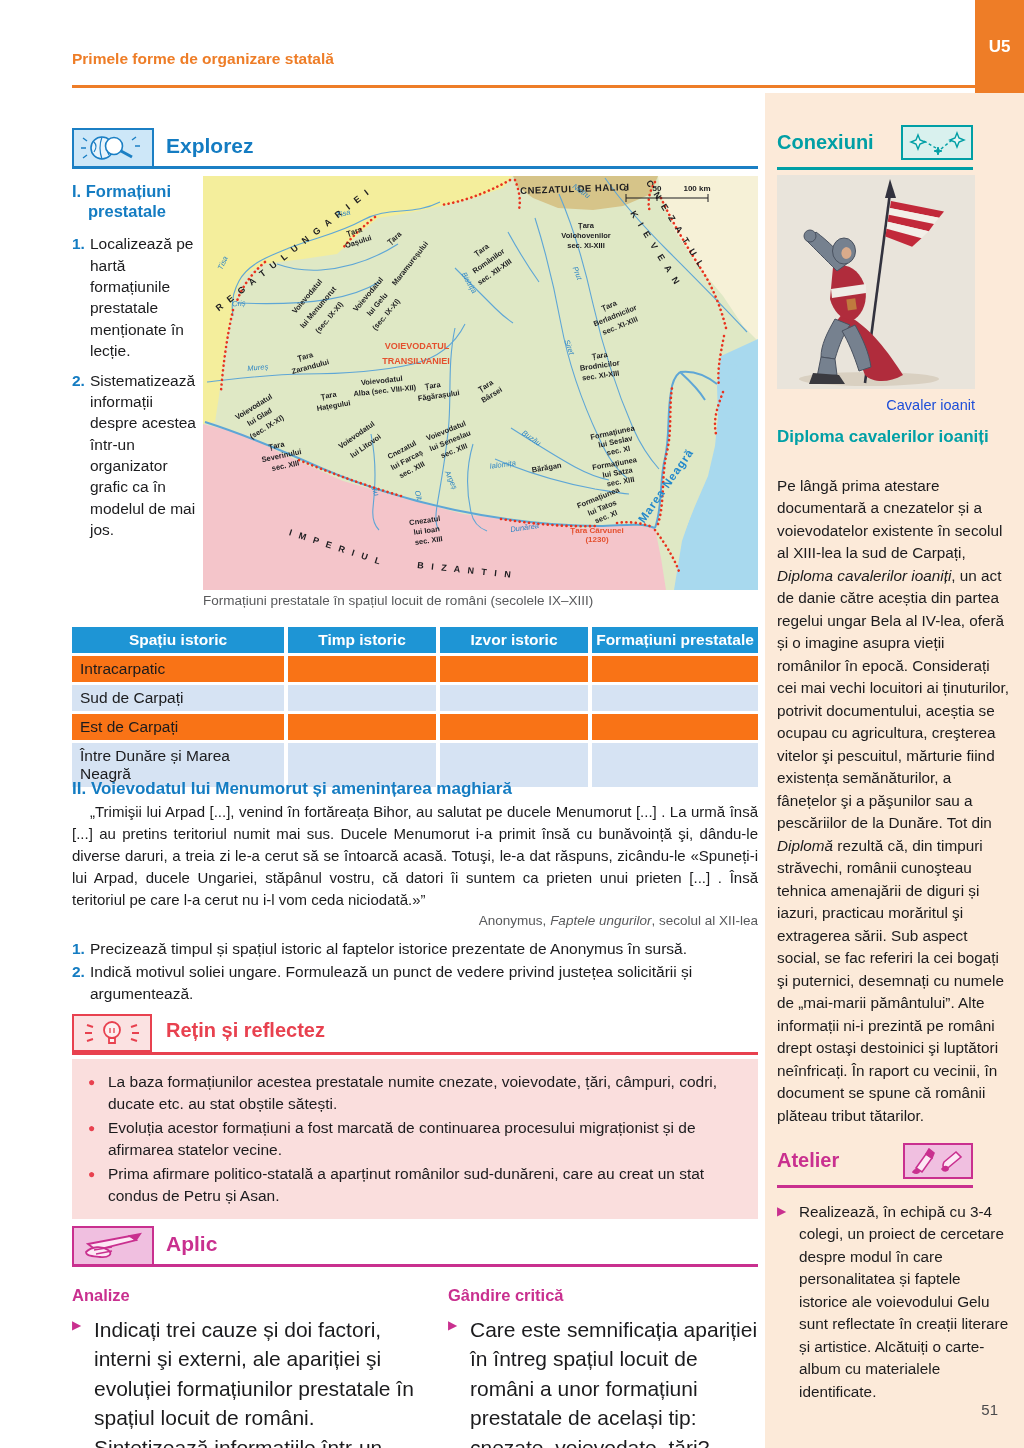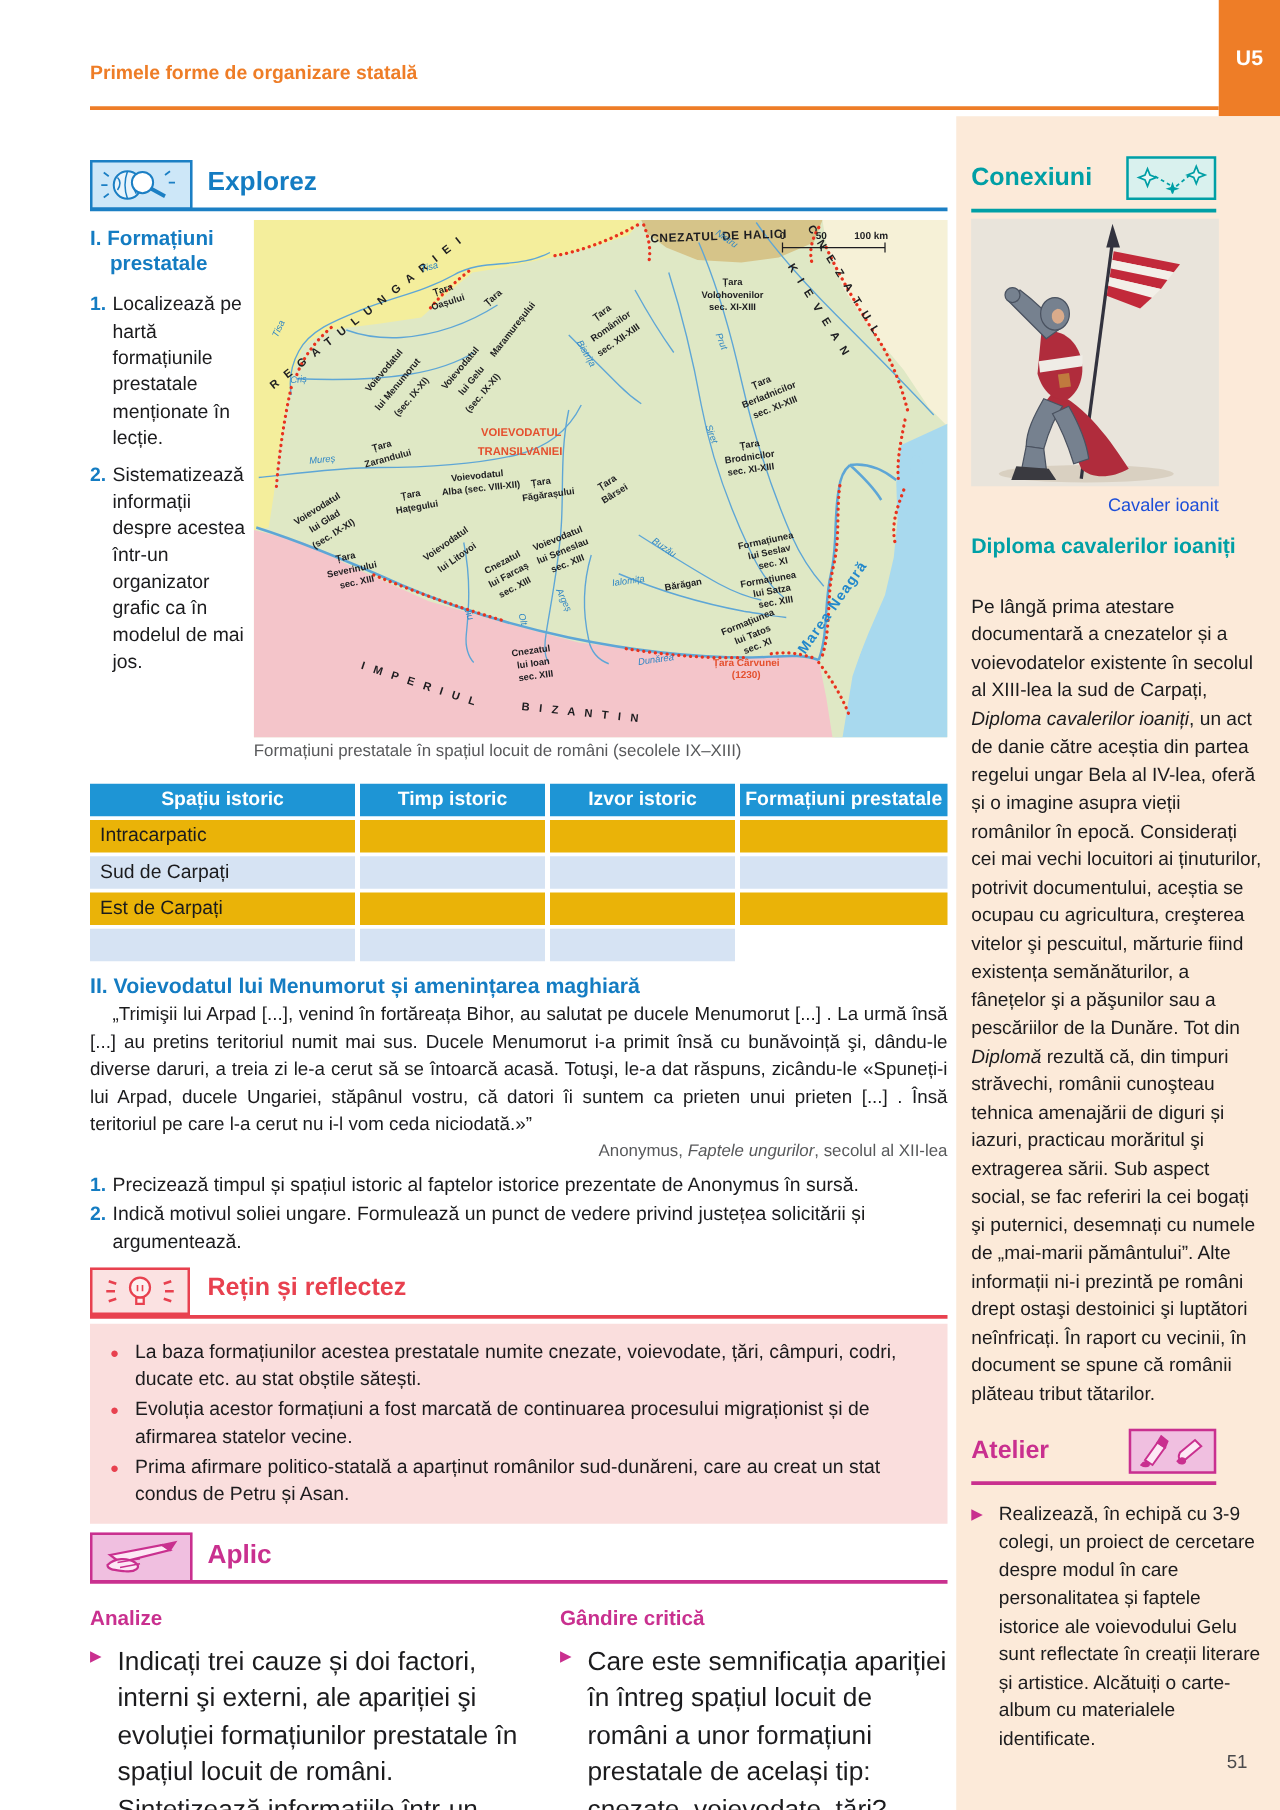--- a/index.html
+++ b/index.html
@@ -52,7 +52,7 @@
   #org-table .th{background:#1e95d5;color:#fff;font-weight:700;font-size:15.5px;
     text-align:center;padding:4px 2px}
   #org-table .td{font-size:15.5px;padding:4px 8px;min-height:18px}
-  .row-a{background:#eab308}
+  .row-a{background:#f97316}
   .row-b{background:#d6e3f3}
 
   

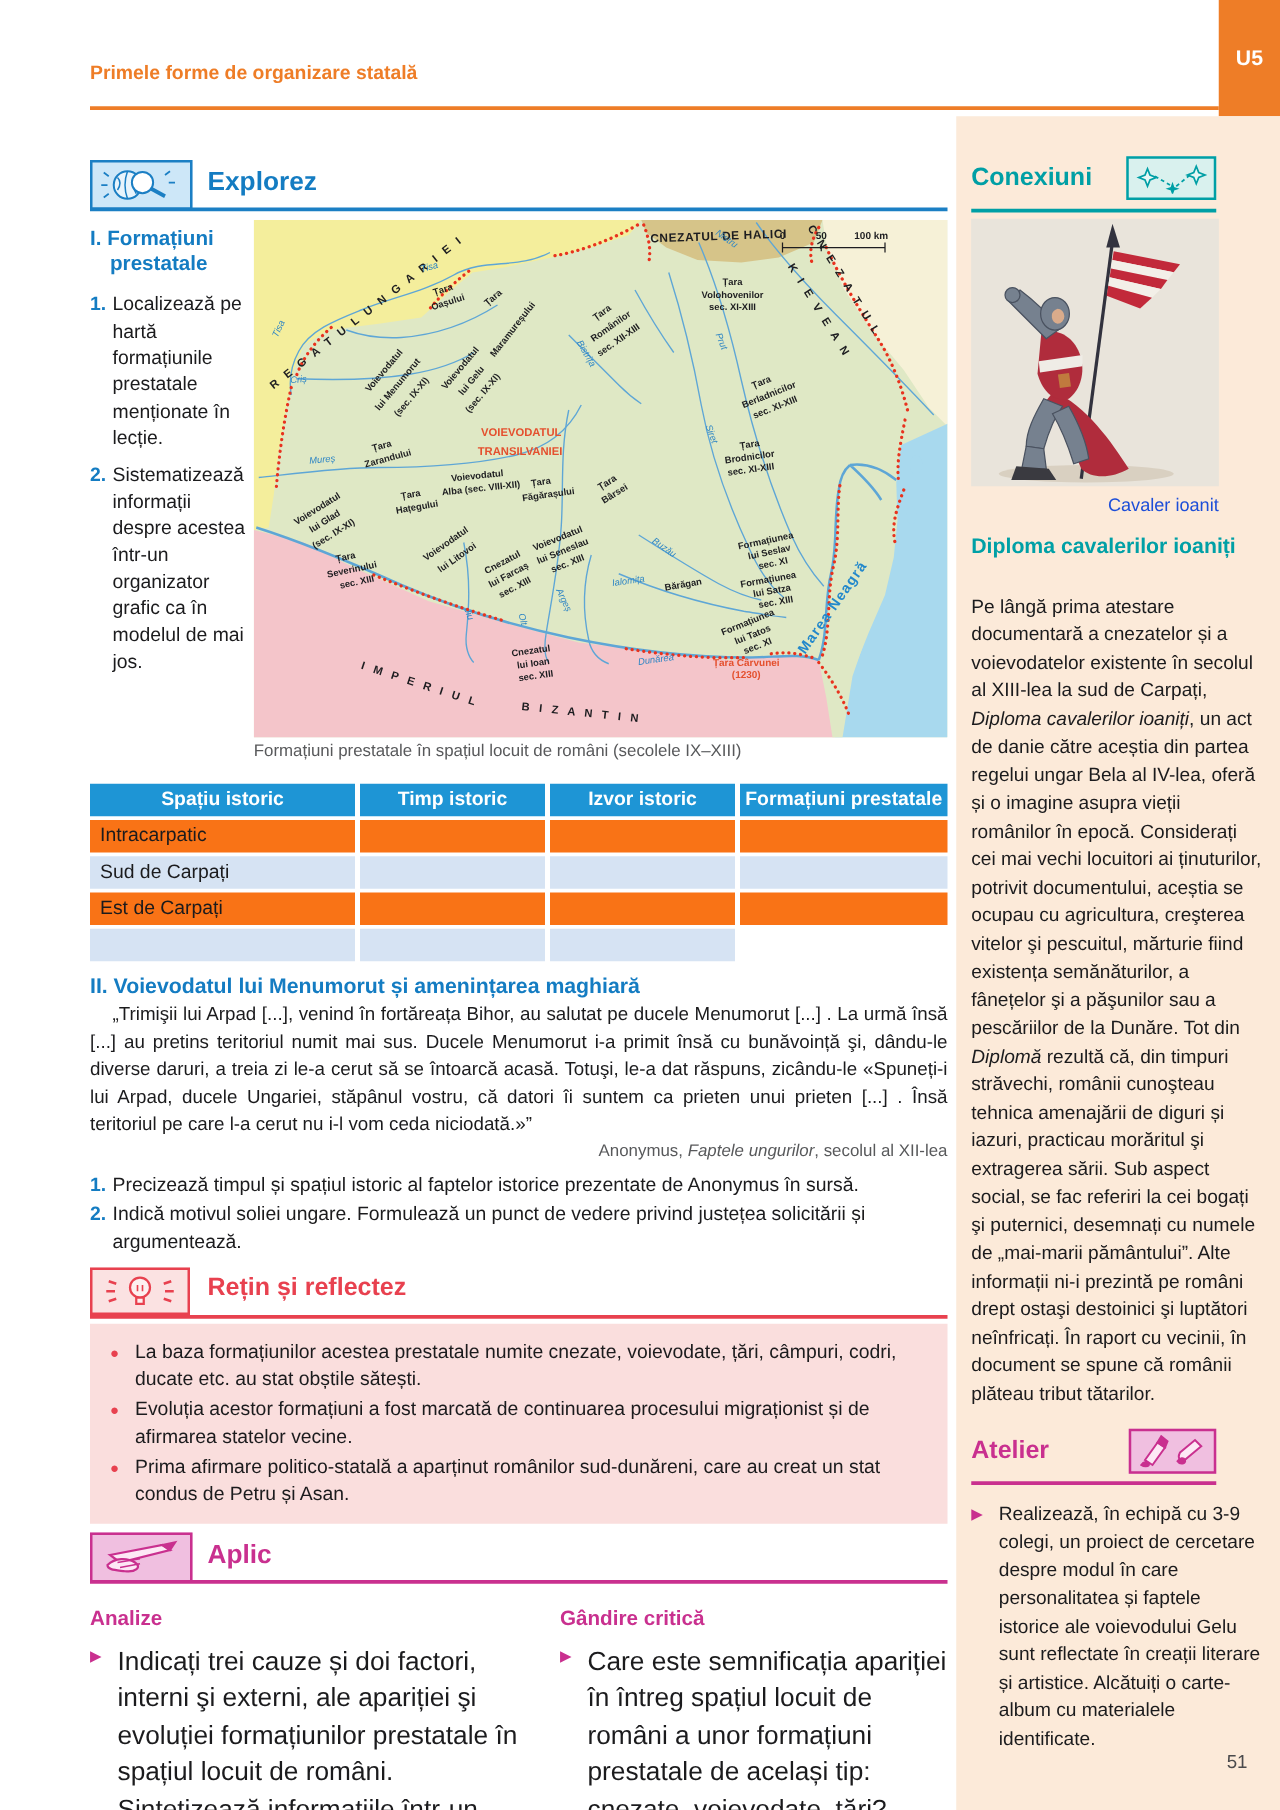--- a/index.html
+++ b/index.html
@@ -311,6 +311,7 @@
   <div class="td row-a"></div>
   <div class="td row-a"></div>
 
+  <div class="td row-b">Între Dunăre și Marea Neagră</div>
   <div class="td row-b"></div>
   <div class="td row-b"></div>
   <div class="td row-b"></div>

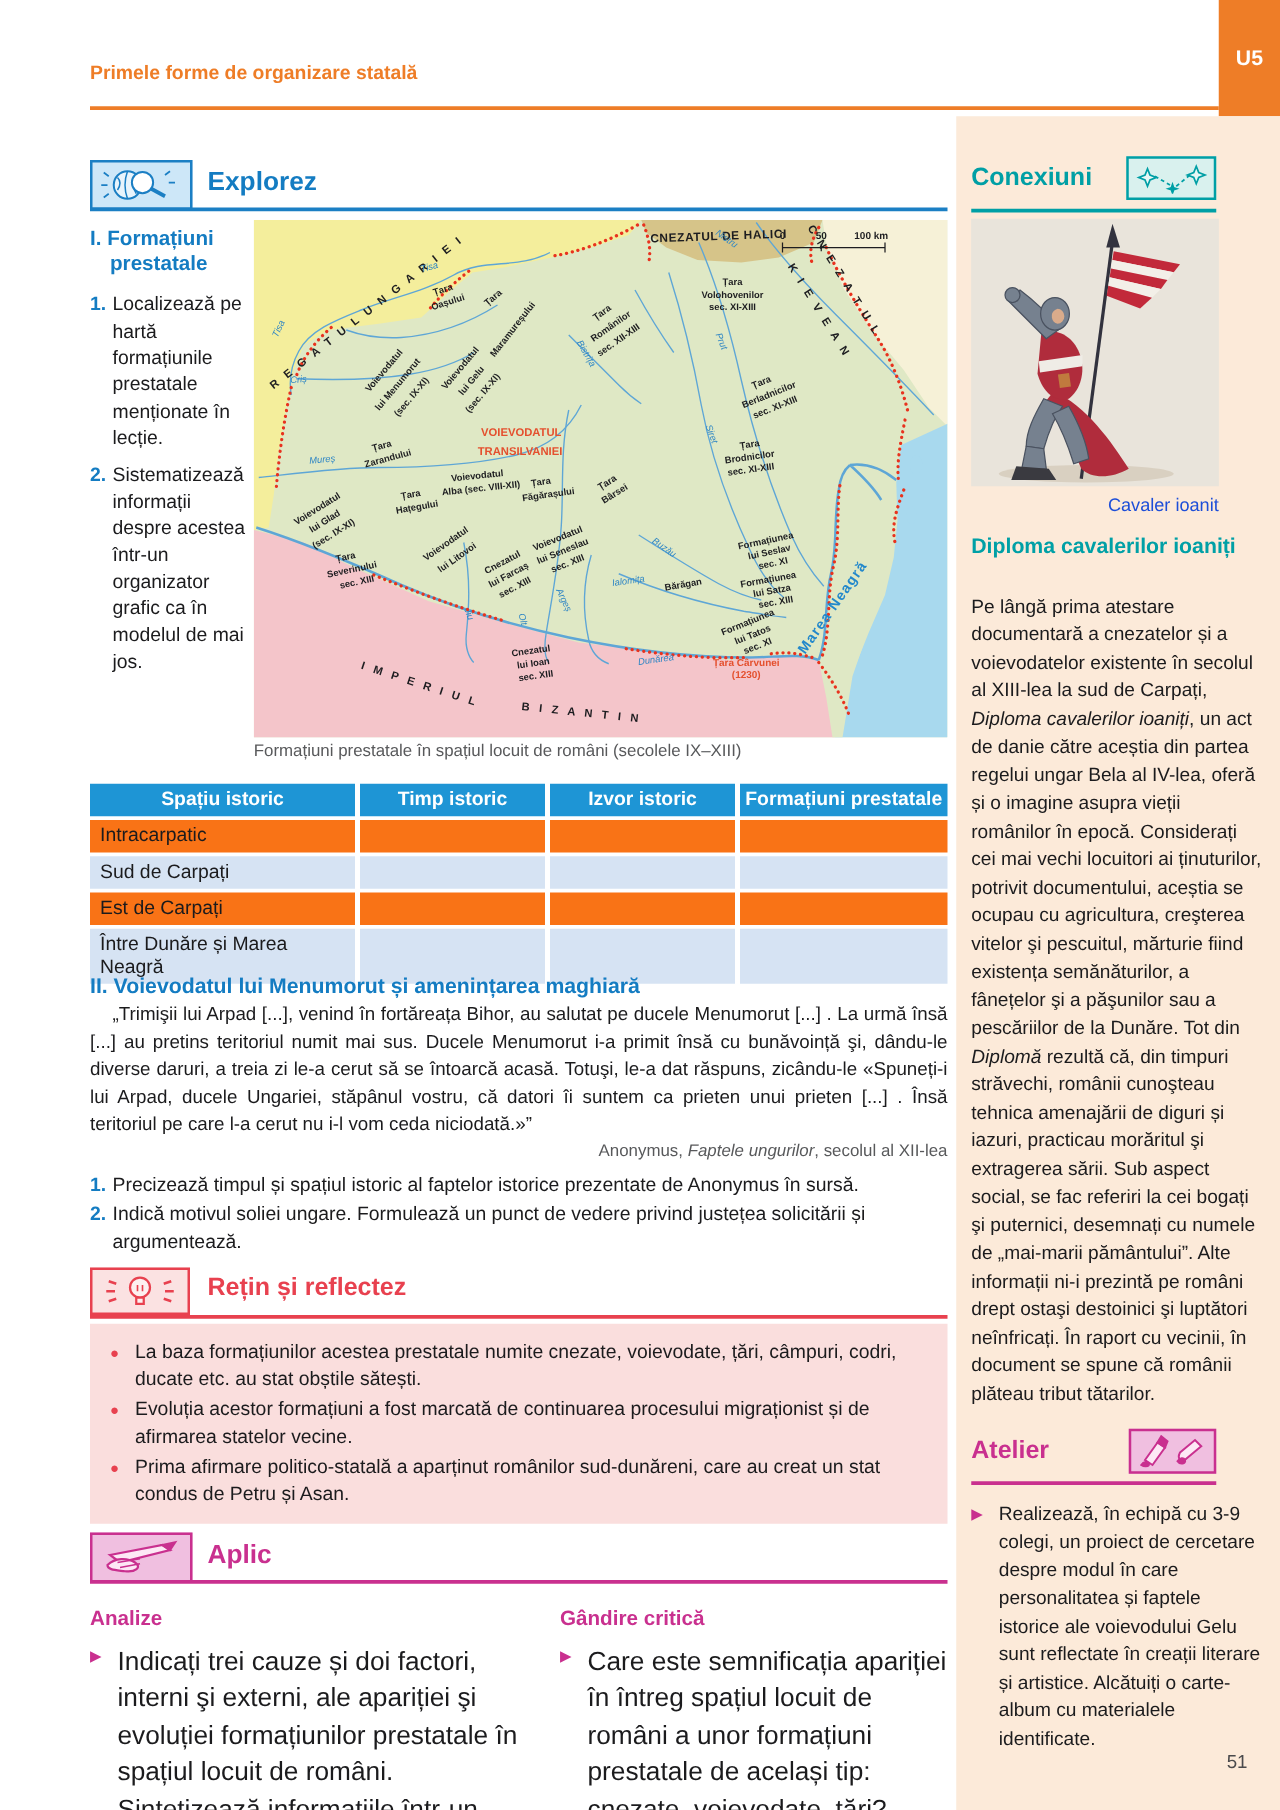--- a/index.html
+++ b/index.html
@@ -452,7 +452,7 @@
   <div id="atelier-rule" class="abs rule"></div>
   <div id="atelier-item" class="abs arrow-item">
     <span class="arr">▶</span>
-    <span class="txt">Realizează, în echipă cu 3-9 colegi, un proiect de cercetare despre modul în care personalitatea și faptele istorice ale voievodului Gelu sunt reflectate în creații literare și artistice. Alcătuiți o carte-album cu materialele identificate.</span>
+    <span class="txt">Realizează, în echipă cu 3-4 colegi, un proiect de cercetare despre modul în care personalitatea și faptele istorice ale voievodului Gelu sunt reflectate în creații literare și artistice. Alcătuiți o carte-album cu materialele identificate.</span>
   </div>
 
   <div id="page-number" class="abs">51</div>

